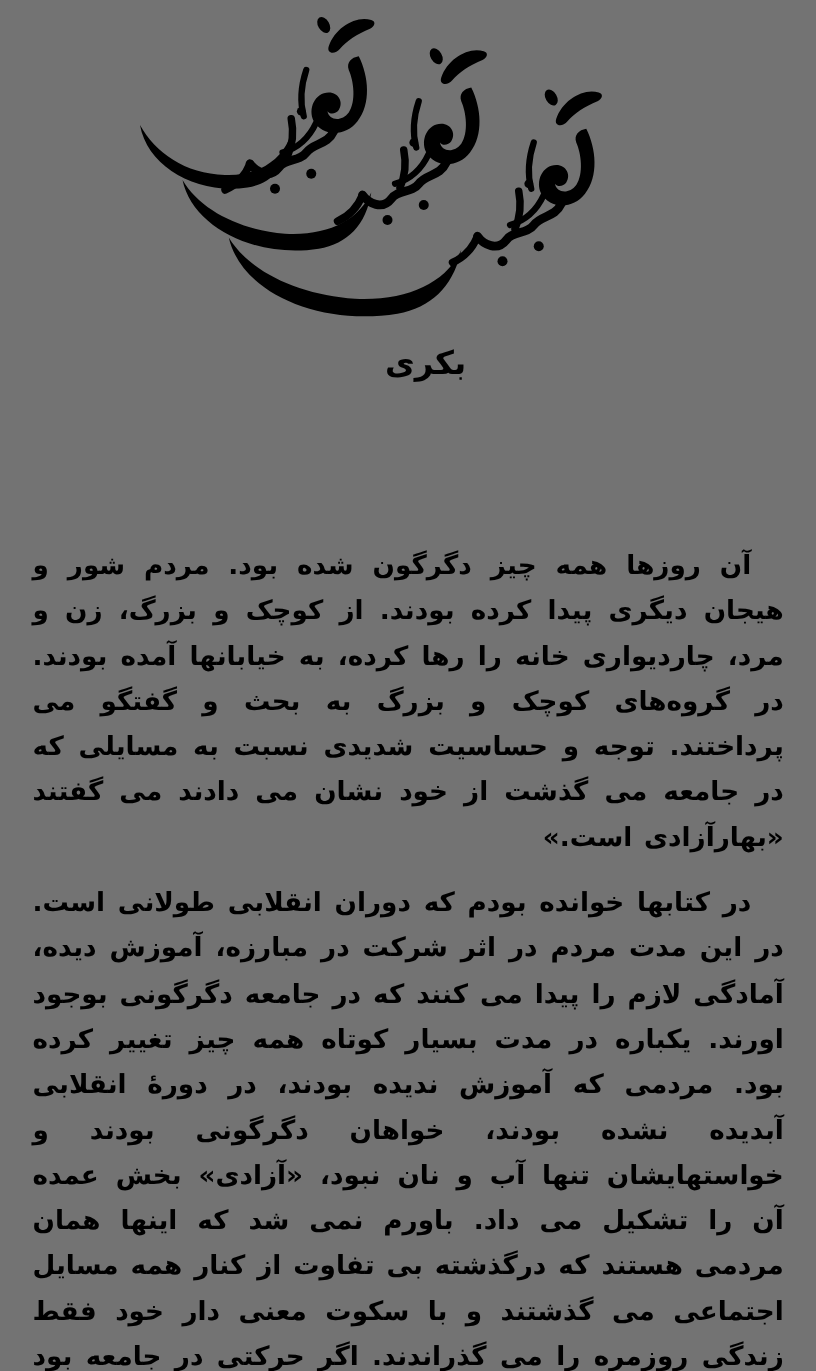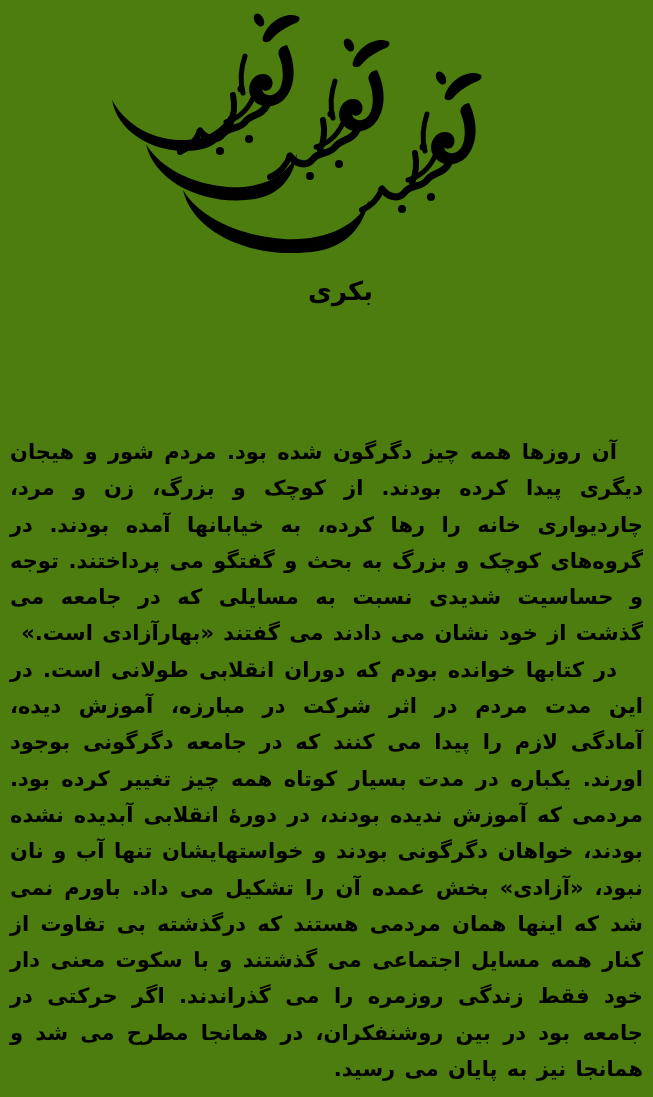--- a/index.html
+++ b/index.html
@@ -11,7 +11,7 @@
     position: relative;
     width: 653px;
     height: 1097px;
-    background: #4d7c0f;
+    background: #737373;
     color: #000000;
     overflow: hidden;
     font-family: "DejaVu Sans", sans-serif;

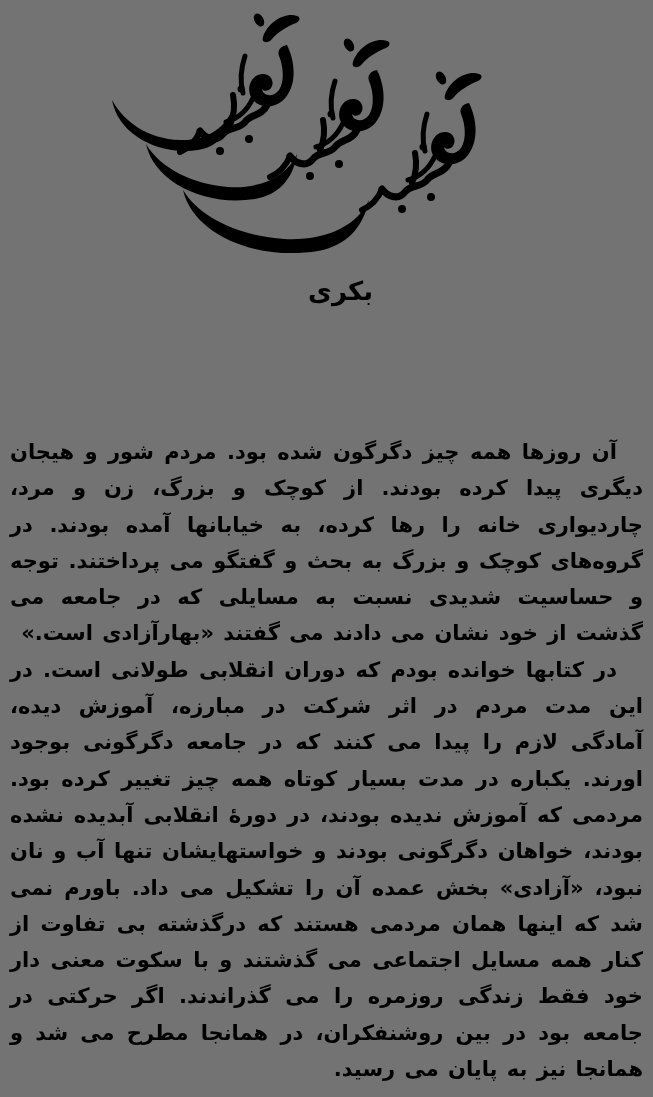--- a/index.html
+++ b/index.html
@@ -35,7 +35,7 @@
     direction: rtl;
   }
   .body-text p {
-    margin: 0;
+    margin: 16px;
     font-weight: bold;
     font-size: 21px;
     line-height: 36.3px;

